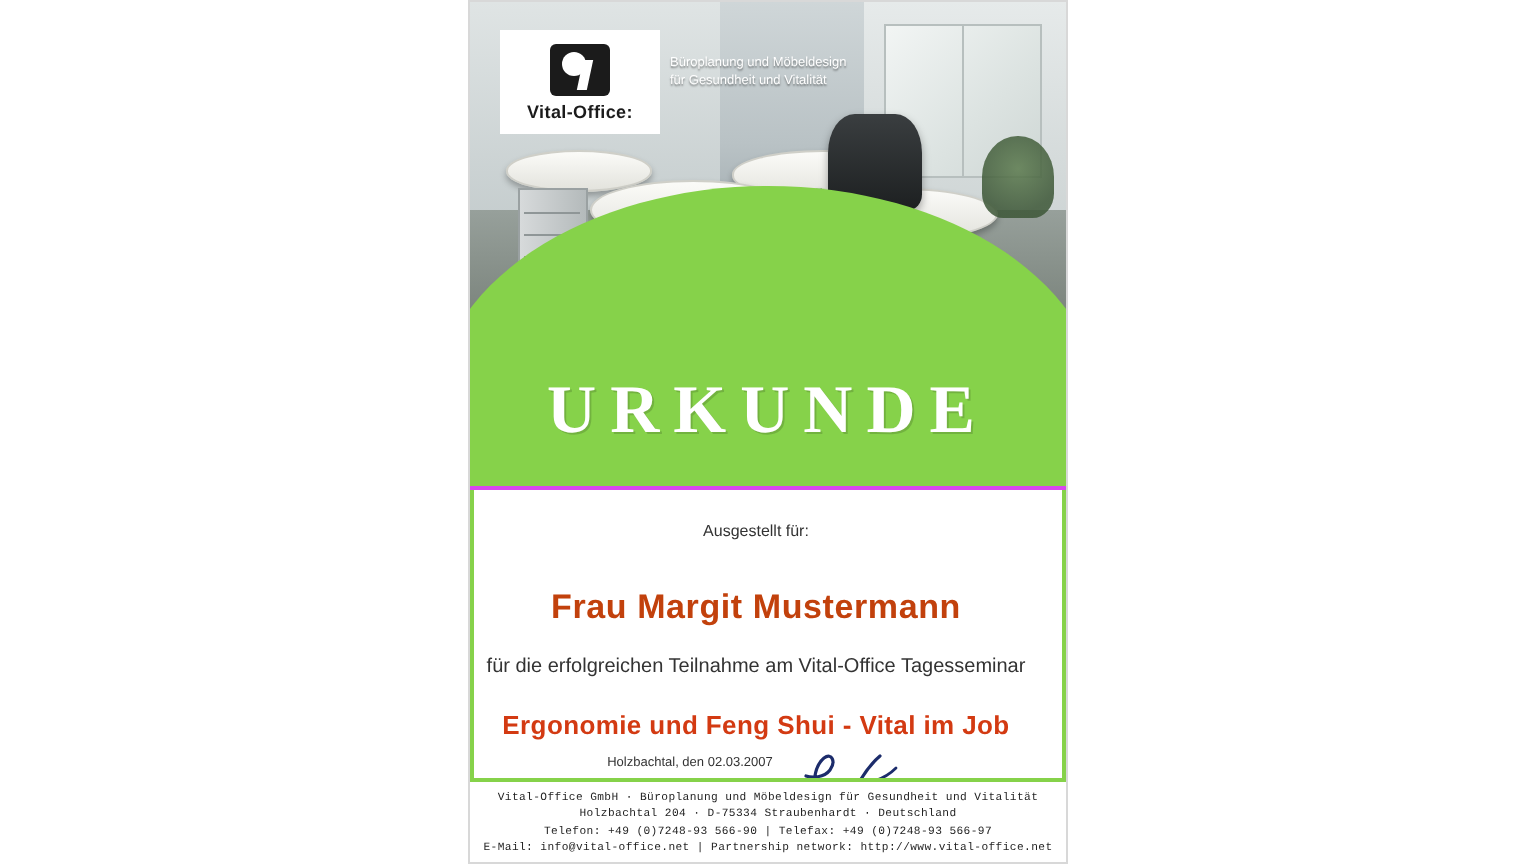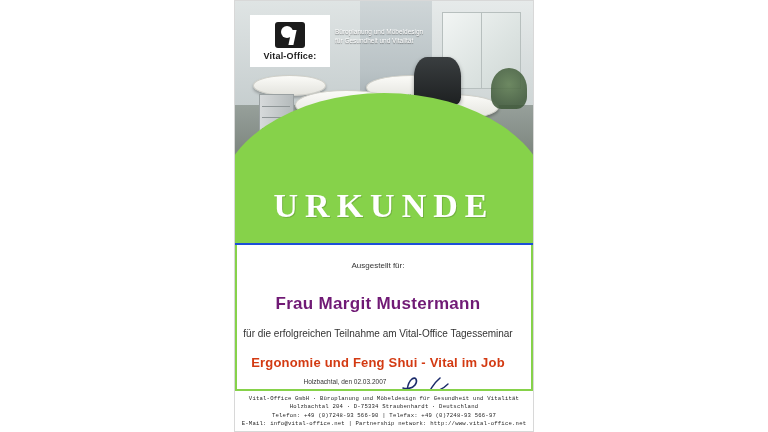--- a/index.html
+++ b/index.html
@@ -222,7 +222,7 @@
     position: relative;
     height: 190px;
     background: #ffffff;
-    border-top: 2px solid #1d4ed8;
+    border-top: 2px solid #d946ef;
     padding: 16px 20px 0 8px;
     box-sizing: border-box;
     text-align: center;

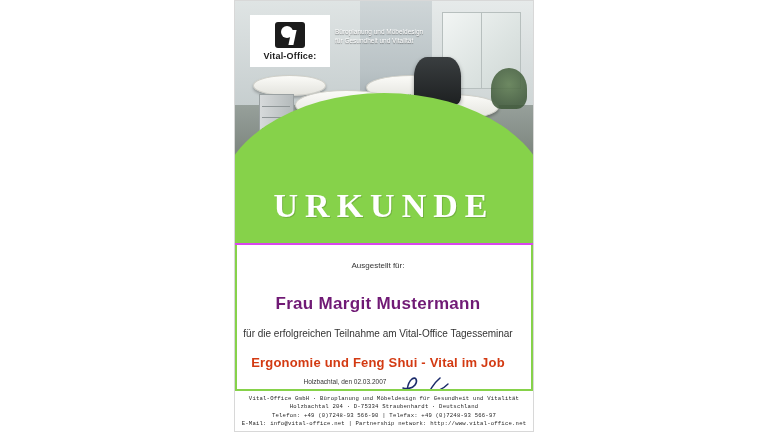--- a/index.html
+++ b/index.html
@@ -243,7 +243,7 @@
   .recipient {
     font-size: 17px;
     font-weight: bold;
-    color: #701a75;
+    color: #c2410c;
     letter-spacing: .3px;
     margin-bottom: 14px;
     margin-top: 24px;

